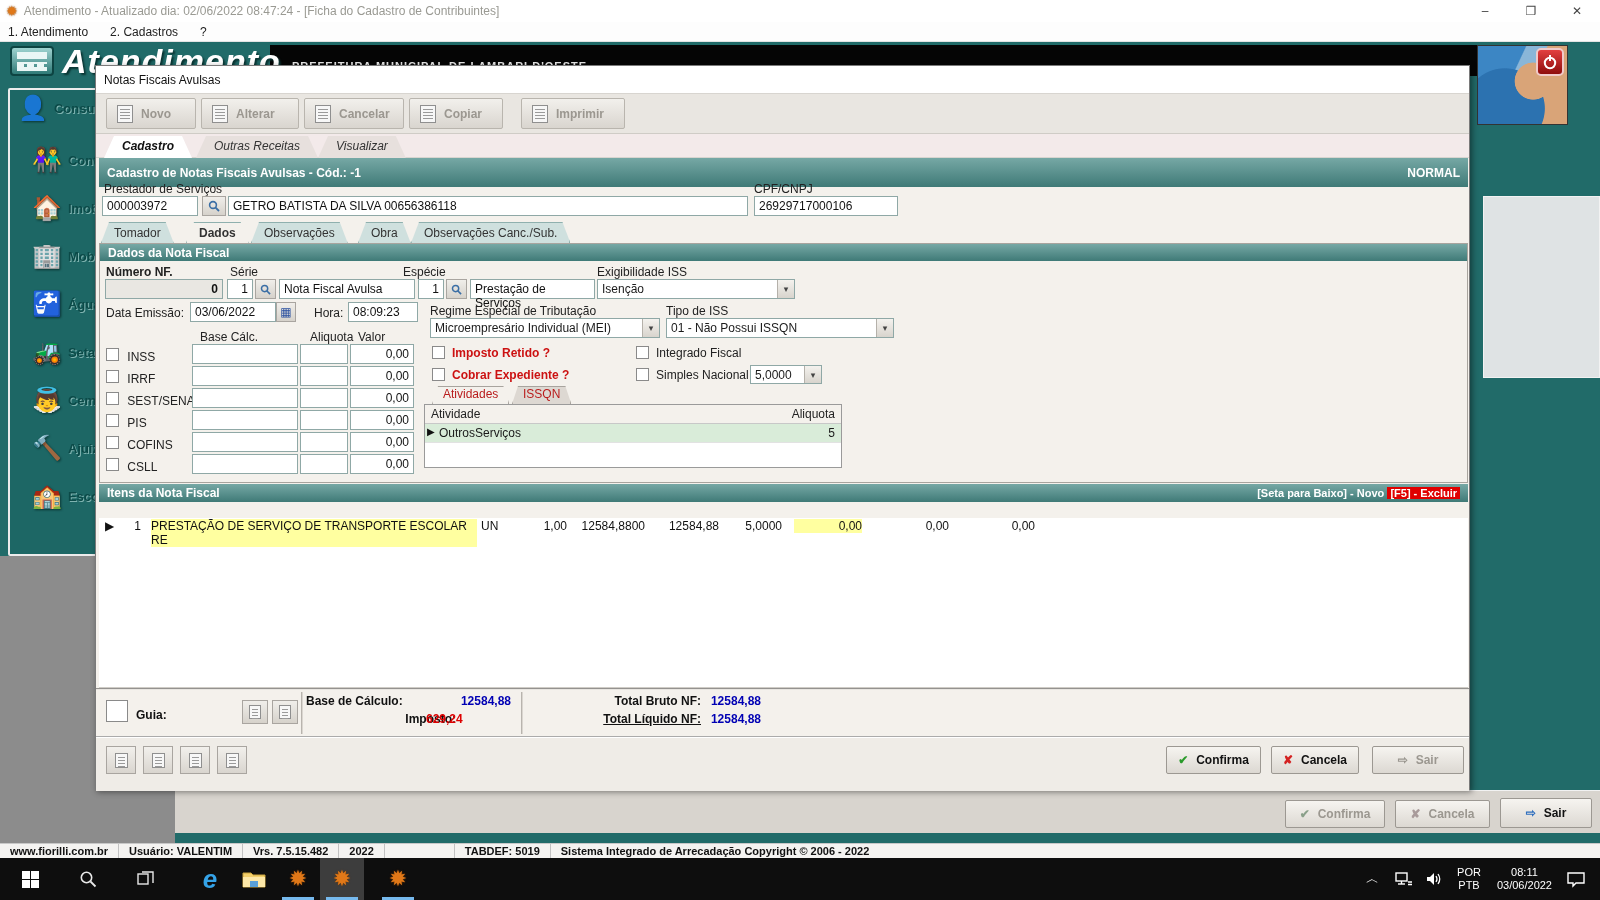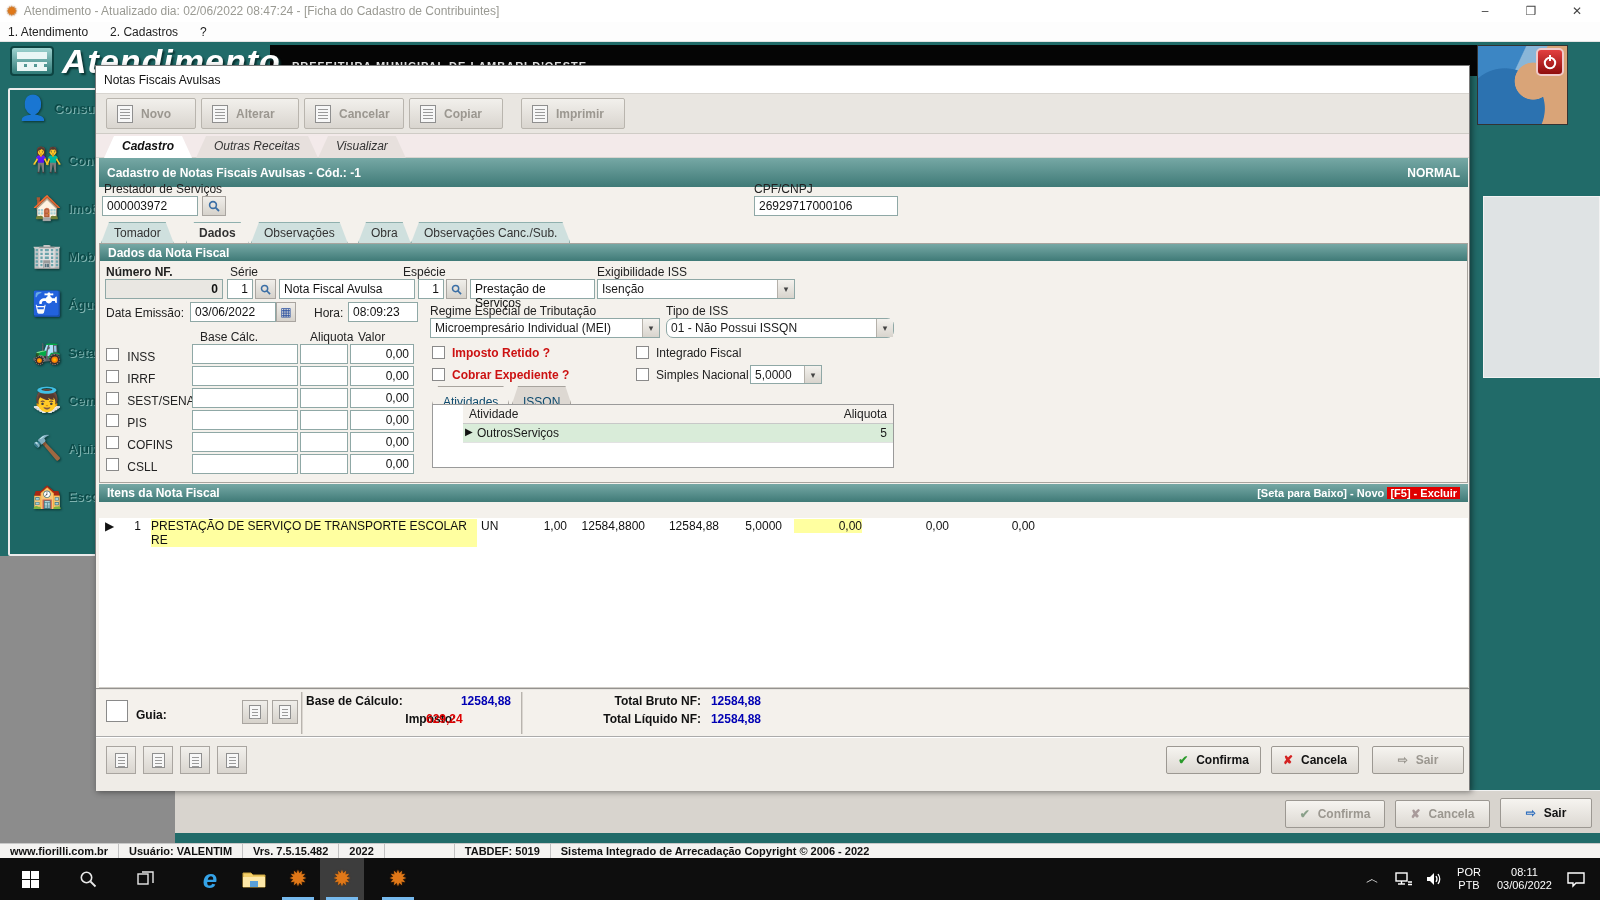--- a/index.html
+++ b/index.html
@@ -263,6 +263,7 @@
         <line x1="7.6" y1="7.6" x2="11" y2="11" stroke="#3a6ea5" stroke-width="1.8"></line>
       </svg>
     </div>
+    <div class="abs fld" style="left:132px; top:130px; width:520px;">GETRO BATISTA DA SILVA 00656386118</div>
     <div class="abs fld" style="left:658px; top:130px; width:144px;">26929717000106</div>
 
     <div class="tabrow2">

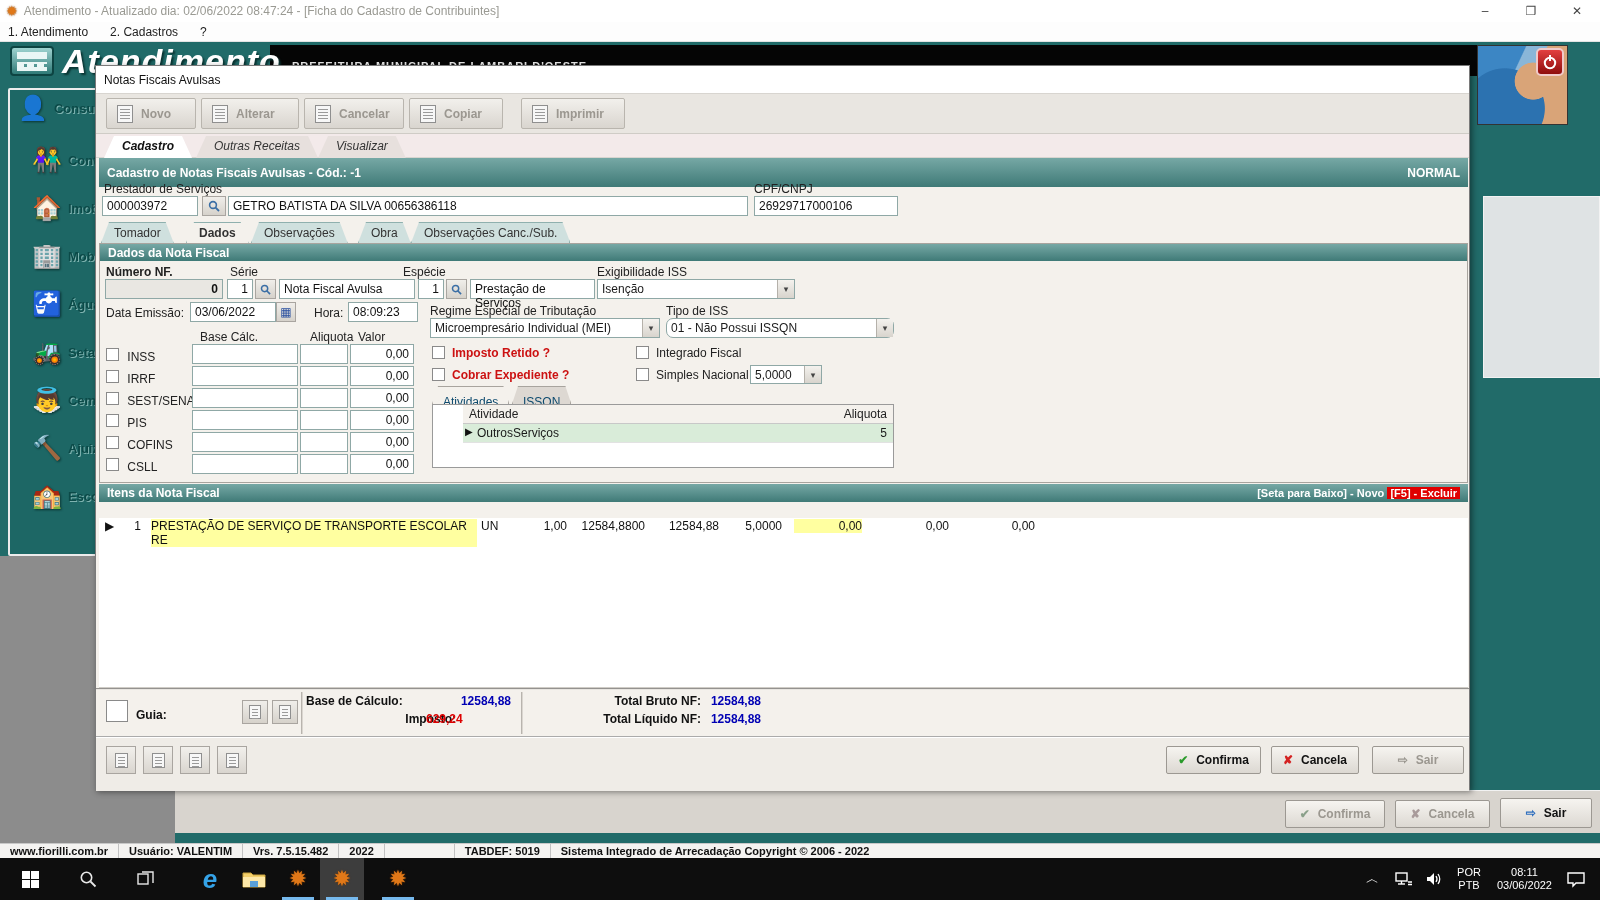--- a/index.html
+++ b/index.html
@@ -316,7 +316,7 @@
         <span>Microempresário Individual (MEI)</span>
         <span class="arrow">▾</span>
       </div>
-      <div class="abs combo" style="left:566px; top:74px; width:228px;border-radius:7px;">
+      <div class="abs combo" style="left:566px; top:74px; width:228px;">
         <span>01 - Não Possui ISSQN</span>
         <span class="arrow">▾</span>
       </div>

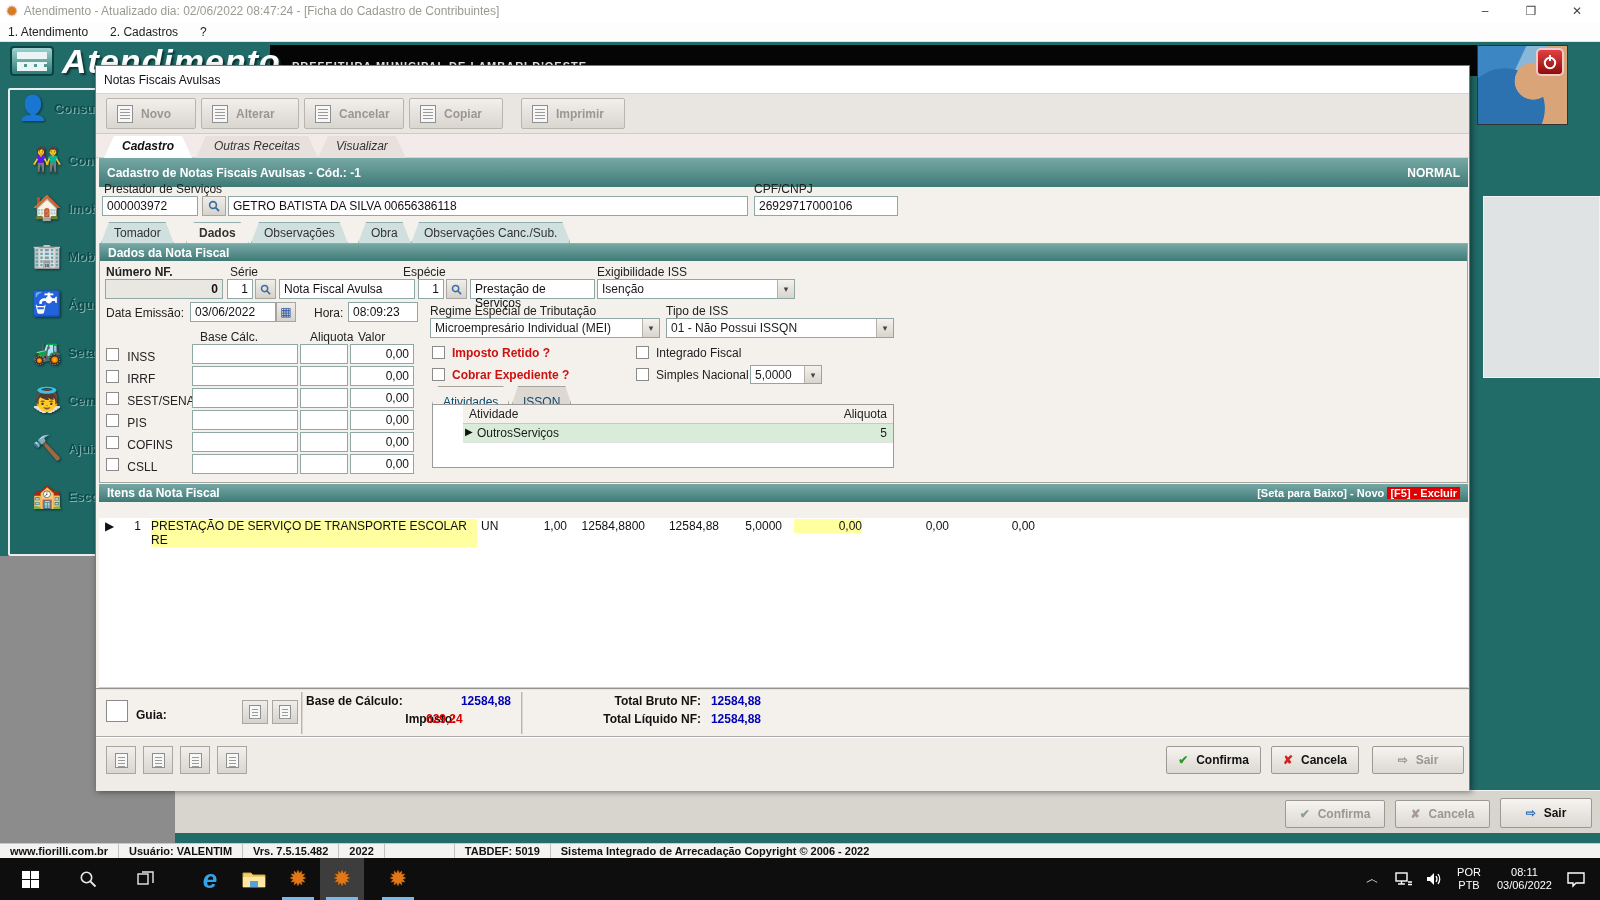--- a/index.html
+++ b/index.html
@@ -75,7 +75,7 @@
   .cb { width:13px; height:13px; background:#fff; border:1px solid #8a8a8a; display:inline-block; }
   .red-lbl { color:#cc1111; font-weight:bold; }
 
-  .ativ-tab { position:absolute; height:18px; padding:8px 10px; background:#ddd8d2; border:1px solid #a8a49e; border-bottom:none; clip-path:polygon(6px 0, calc(100% - 6px) 0, 100% 100%, 0 100%); color:#0c4a6e; }
+  .ativ-tab { position:absolute; height:18px; padding:0 10px; background:#ddd8d2; border:1px solid #a8a49e; border-bottom:none; clip-path:polygon(6px 0, calc(100% - 6px) 0, 100% 100%, 0 100%); color:#b91c1c; }
   .ativ-tab.active { background:#f4f1ec; }
   .ativ-table { position:absolute; background:#fff; border:1px solid #9a9a9a; }
   .ativ-hdr { display:flex; justify-content:space-between; padding:2px 6px; background:#f4f1ec; border-bottom:1px solid #c8c8c8; color:#222; }

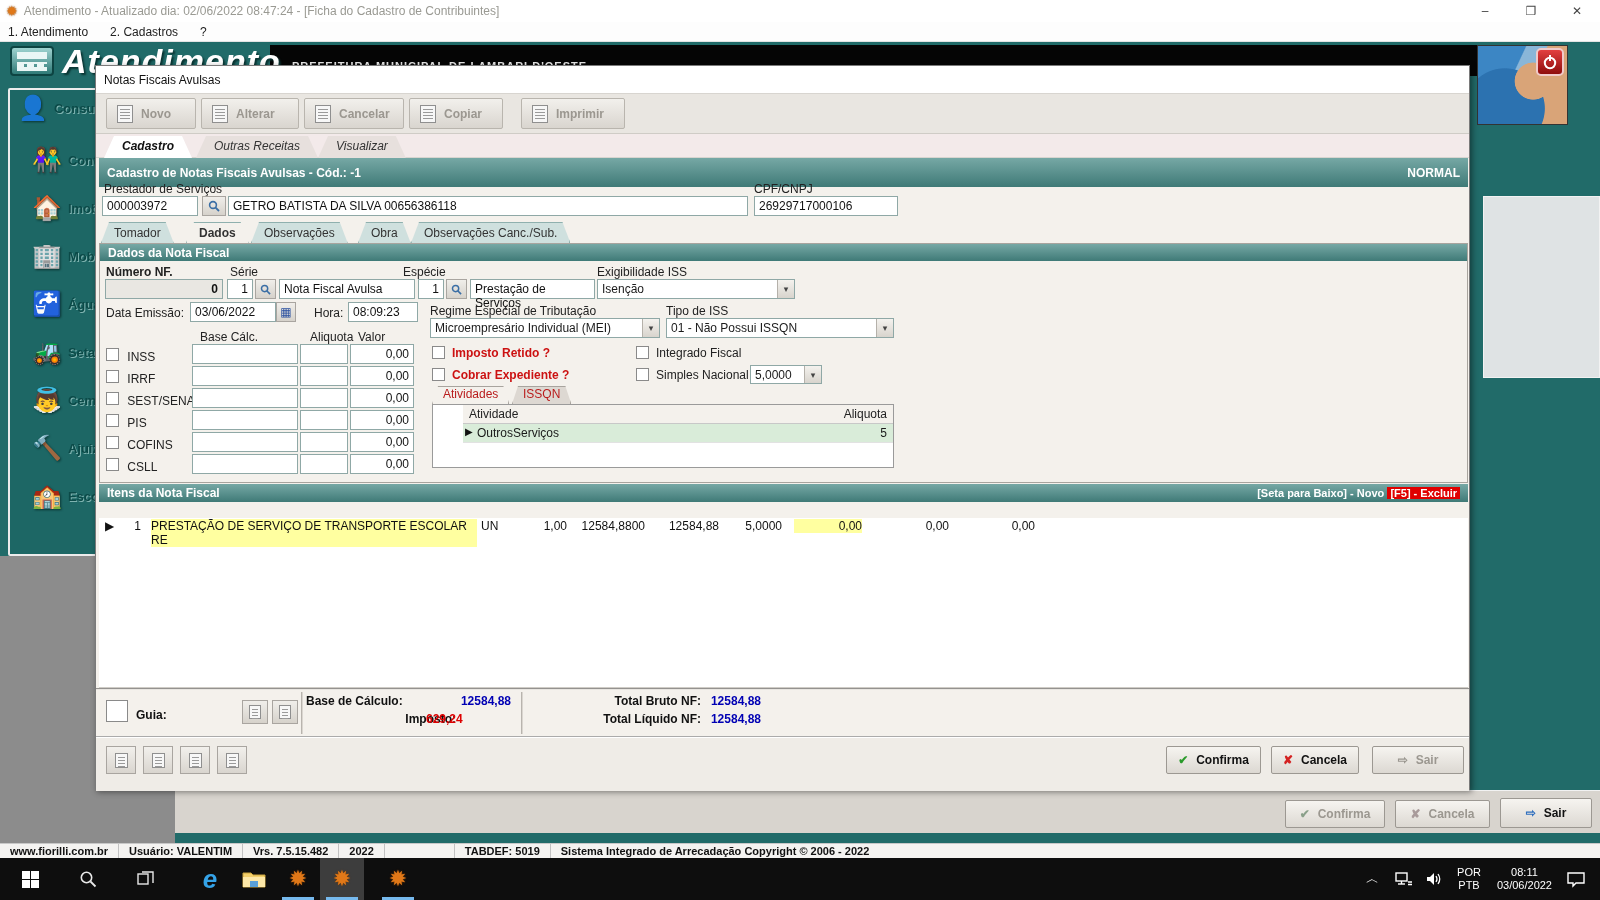--- a/index.html
+++ b/index.html
@@ -389,7 +389,7 @@
 
       <div class="ativ-tab active" style="left:332px; top:142px;">Atividades</div>
       <div class="ativ-tab" style="left:412px; top:142px;">ISSQN</div>
-      <div class="ativ-table" style="left:332px; top:160px; width:462px; height:64px;padding-left:30px;">
+      <div class="ativ-table" style="left:324px; top:160px; width:418px; height:64px;">
         <div class="ativ-hdr">
           <span>Atividade</span>
           <span>Aliquota</span>

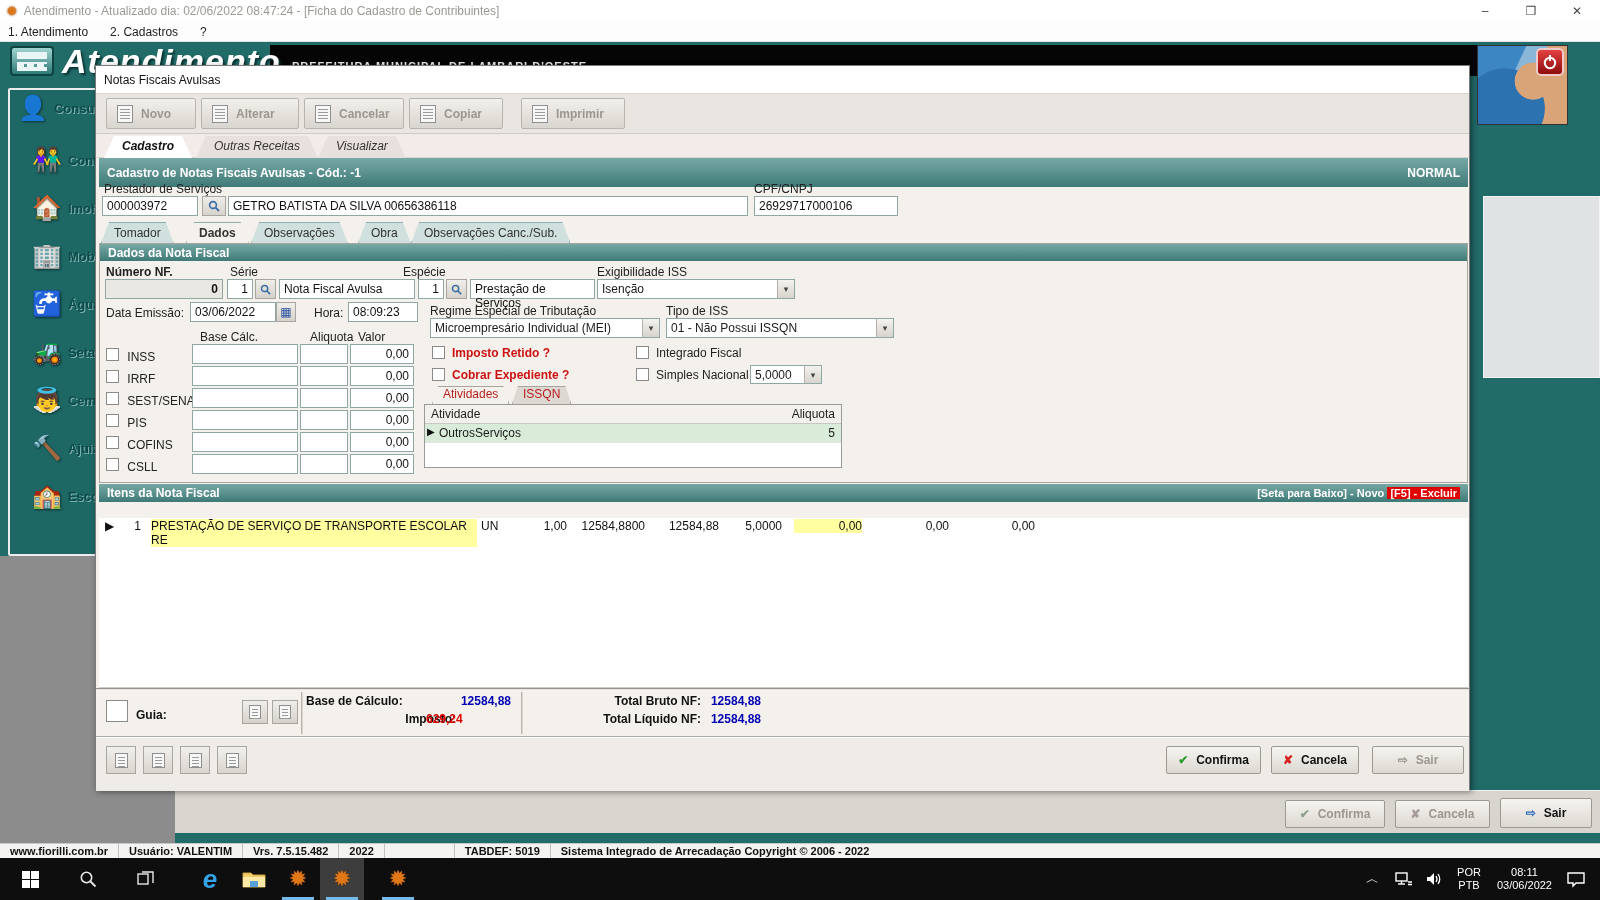--- a/index.html
+++ b/index.html
@@ -442,7 +442,7 @@
       <div class="vdiv" style="left:425px;"></div>
       <span class="abs tot-lbl" style="left:445px; top:4px; width:160px; text-align:right;">Total Bruto NF:</span>
       <span class="abs tot-blue" style="left:590px; top:4px; width:75px; text-align:right;">12584,88</span>
-      <span class="abs tot-lbl" style="left:445px; top:22px; width:160px; text-align:right;">Total Líquido NF:</span>
+      <span class="abs tot-lbl" style="left:445px; top:22px; width:160px; text-align:right;text-decoration:underline;">Total Líquido NF:</span>
       <span class="abs tot-blue" style="left:590px; top:22px; width:75px; text-align:right;">12584,88</span>
     </div>
 

